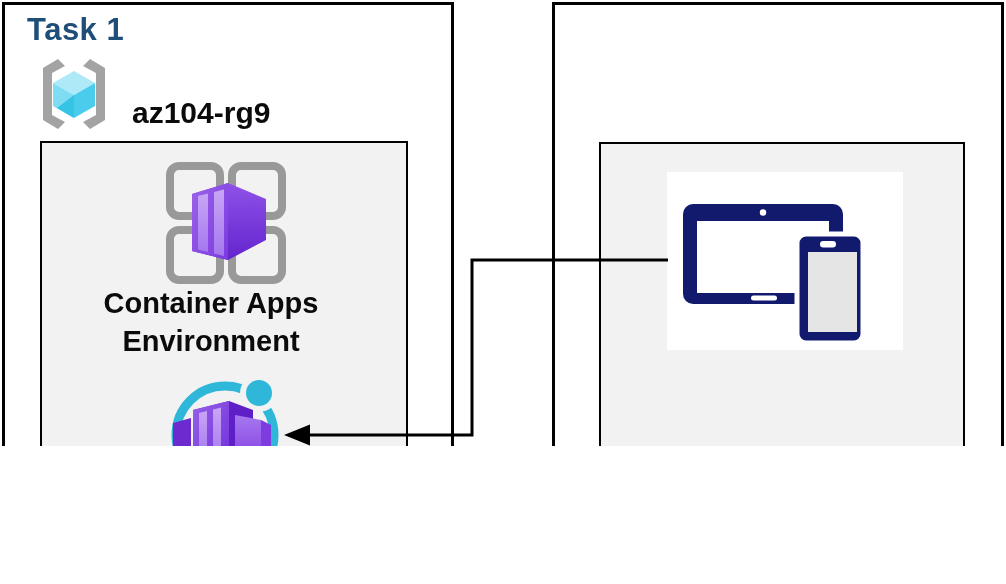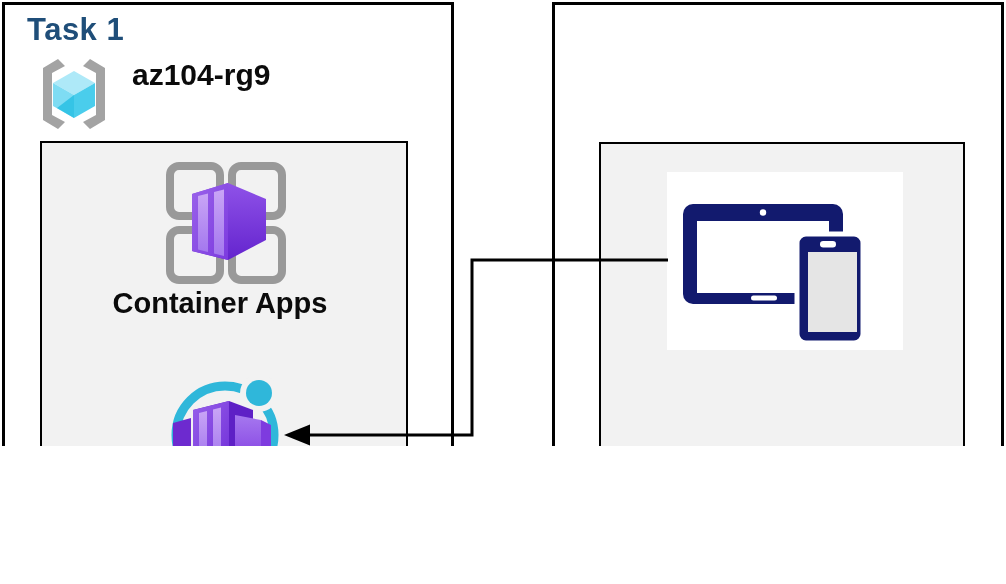--- a/index.html
+++ b/index.html
@@ -21,7 +21,7 @@
   .title1 { left:27px; top:12px; }
   .title2 { left:584px; top:12px; }
   .rg-row {
-    position:absolute; left:32px; top:58px; display:flex; align-items:flex-start; gap:16px;
+    position:absolute; left:32px; top:58px; display:flex; align-items:flex-end; gap:16px;
   }
   .rg-name { font-size:30px; font-weight:bold; color:#0b0b0b; white-space:nowrap; }
   .inner-panel {

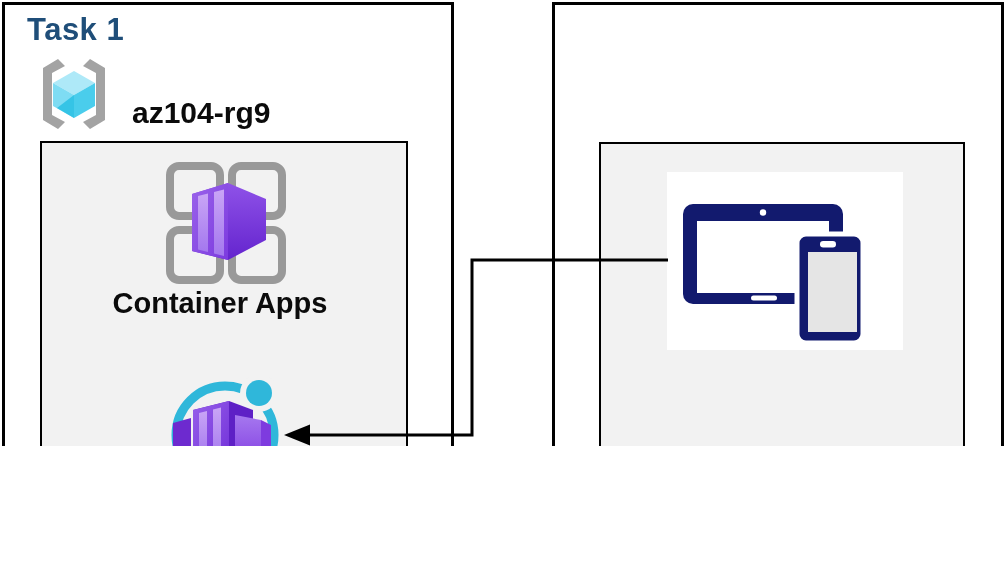--- a/index.html
+++ b/index.html
@@ -33,7 +33,7 @@
   .env-icon  { left:162px; top:156px; }
   .app-icon  { left:167px; top:377px; }
   .diagram-label {
-    position:absolute; width:368px; left:36px; text-align:center;
+    position:absolute; width:368px; left:27px; text-align:center;
     font-size:29px; font-weight:bold; color:#0b0b0b; line-height:38px; white-space:nowrap;
   }
   .env-label { top:284px; }

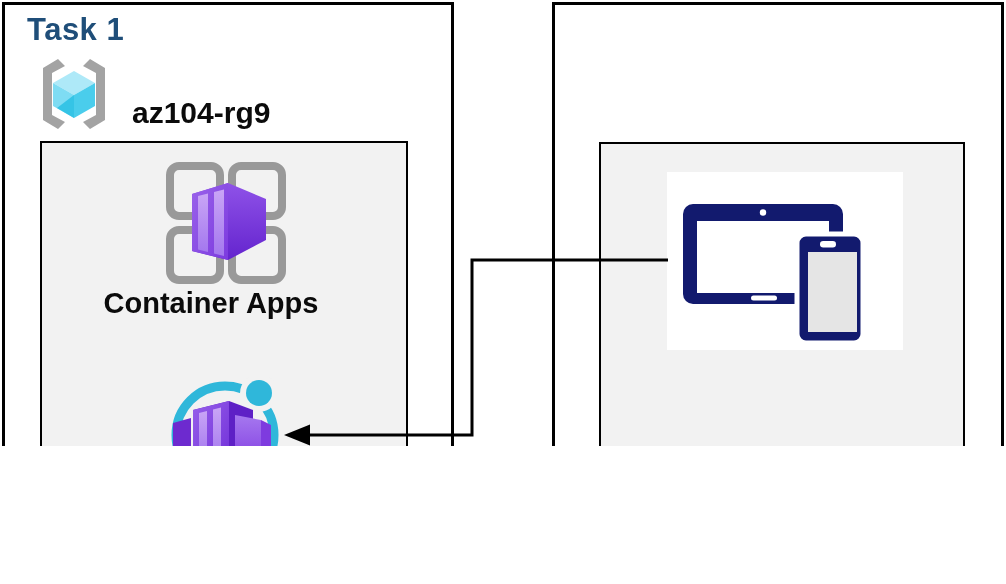--- a/index.html
+++ b/index.html
@@ -105,6 +105,7 @@
 
   <div class="diagram-label env-label">
     <div>Container Apps</div>
+    <div>Environment</div>
   </div>
 
   <svg class="icon-abs app-icon" width="116" height="116" viewBox="0 0 116 116">

